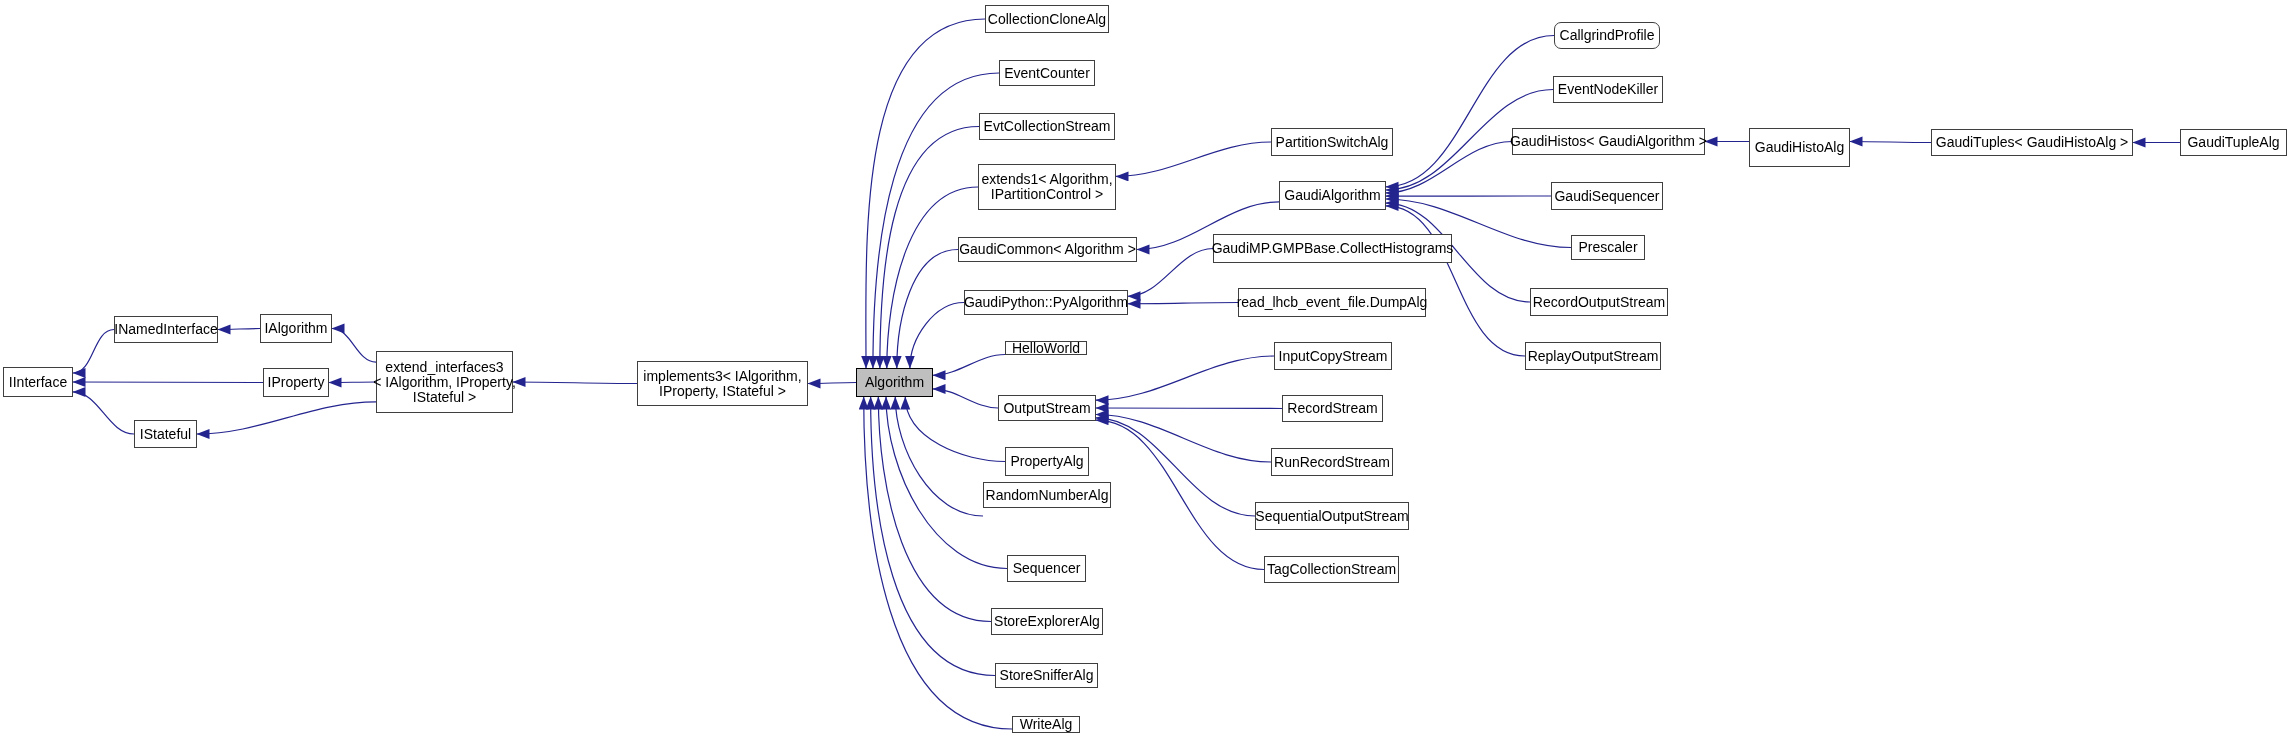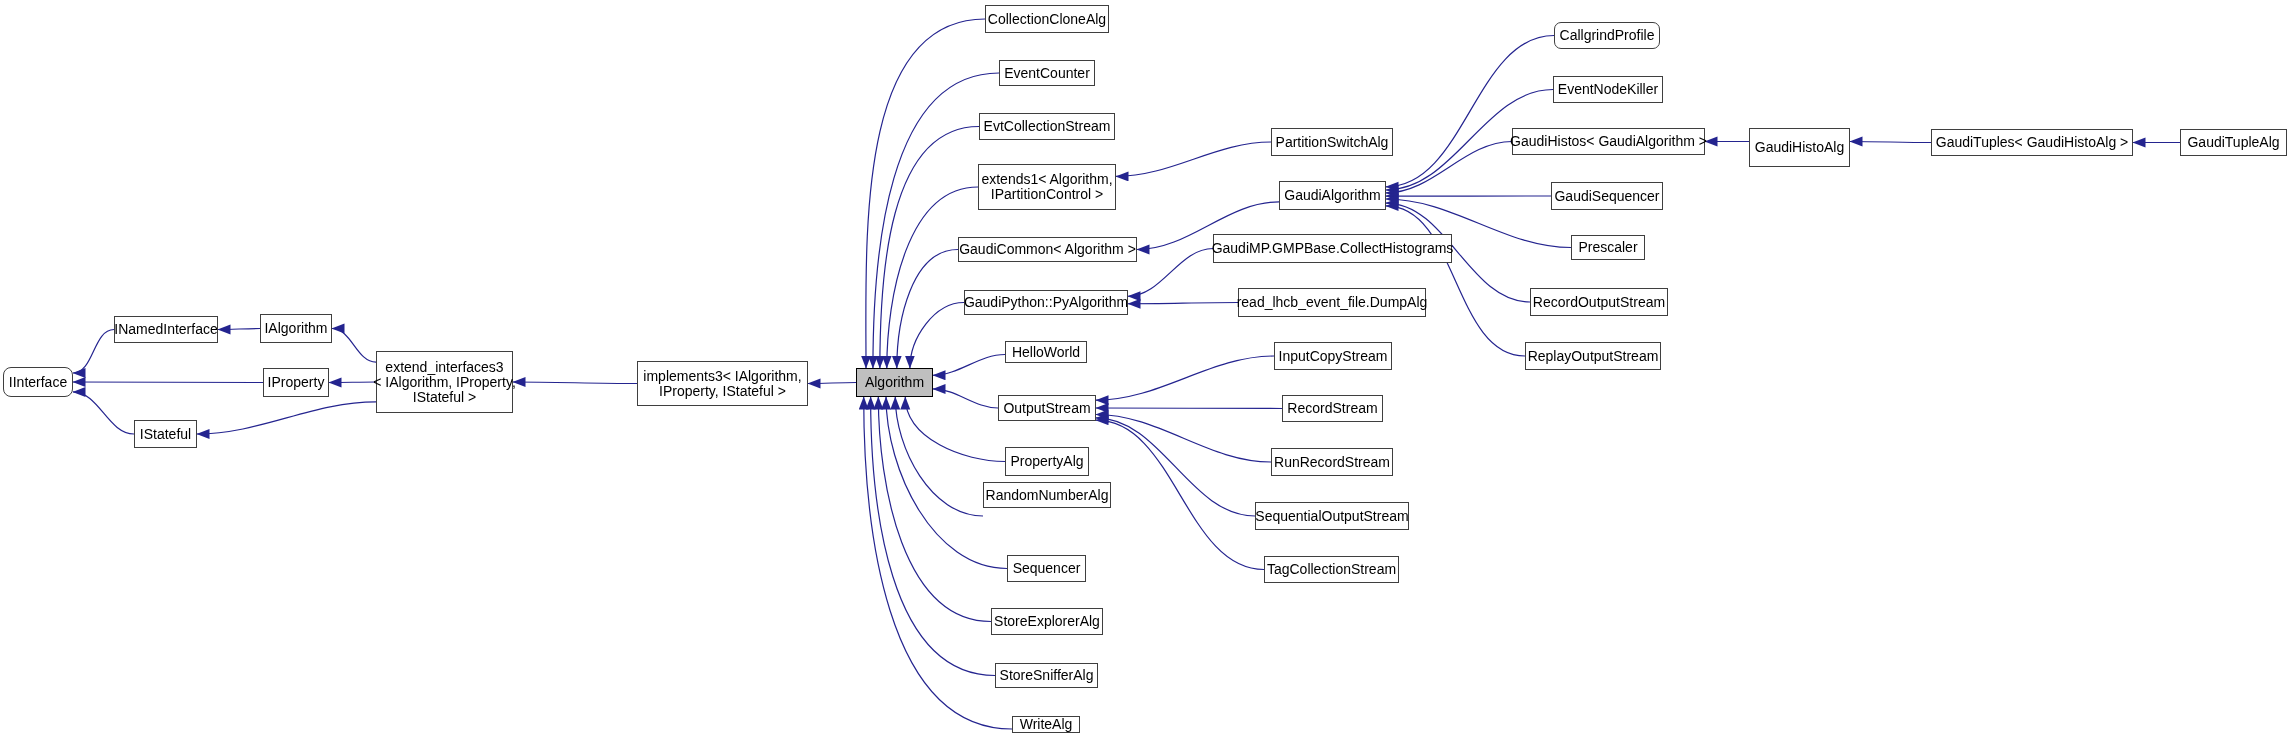--- a/index.html
+++ b/index.html
@@ -156,7 +156,7 @@
       <div class="node" style="left: 964px; top: 290px; width: 164px; height: 25px;">
         <span class="line">GaudiPython::PyAlgorithm</span>
       </div>
-      <div class="node" style="left: 1005px; top: 341px; width: 82px; height: 22px;">
+      <div class="node" style="left: 1005px; top: 341px; width: 82px; height: 14px;">
         <span class="line">HelloWorld</span>
       </div>
       <div class="node" style="left: 998px; top: 395px; width: 98px; height: 26px;">

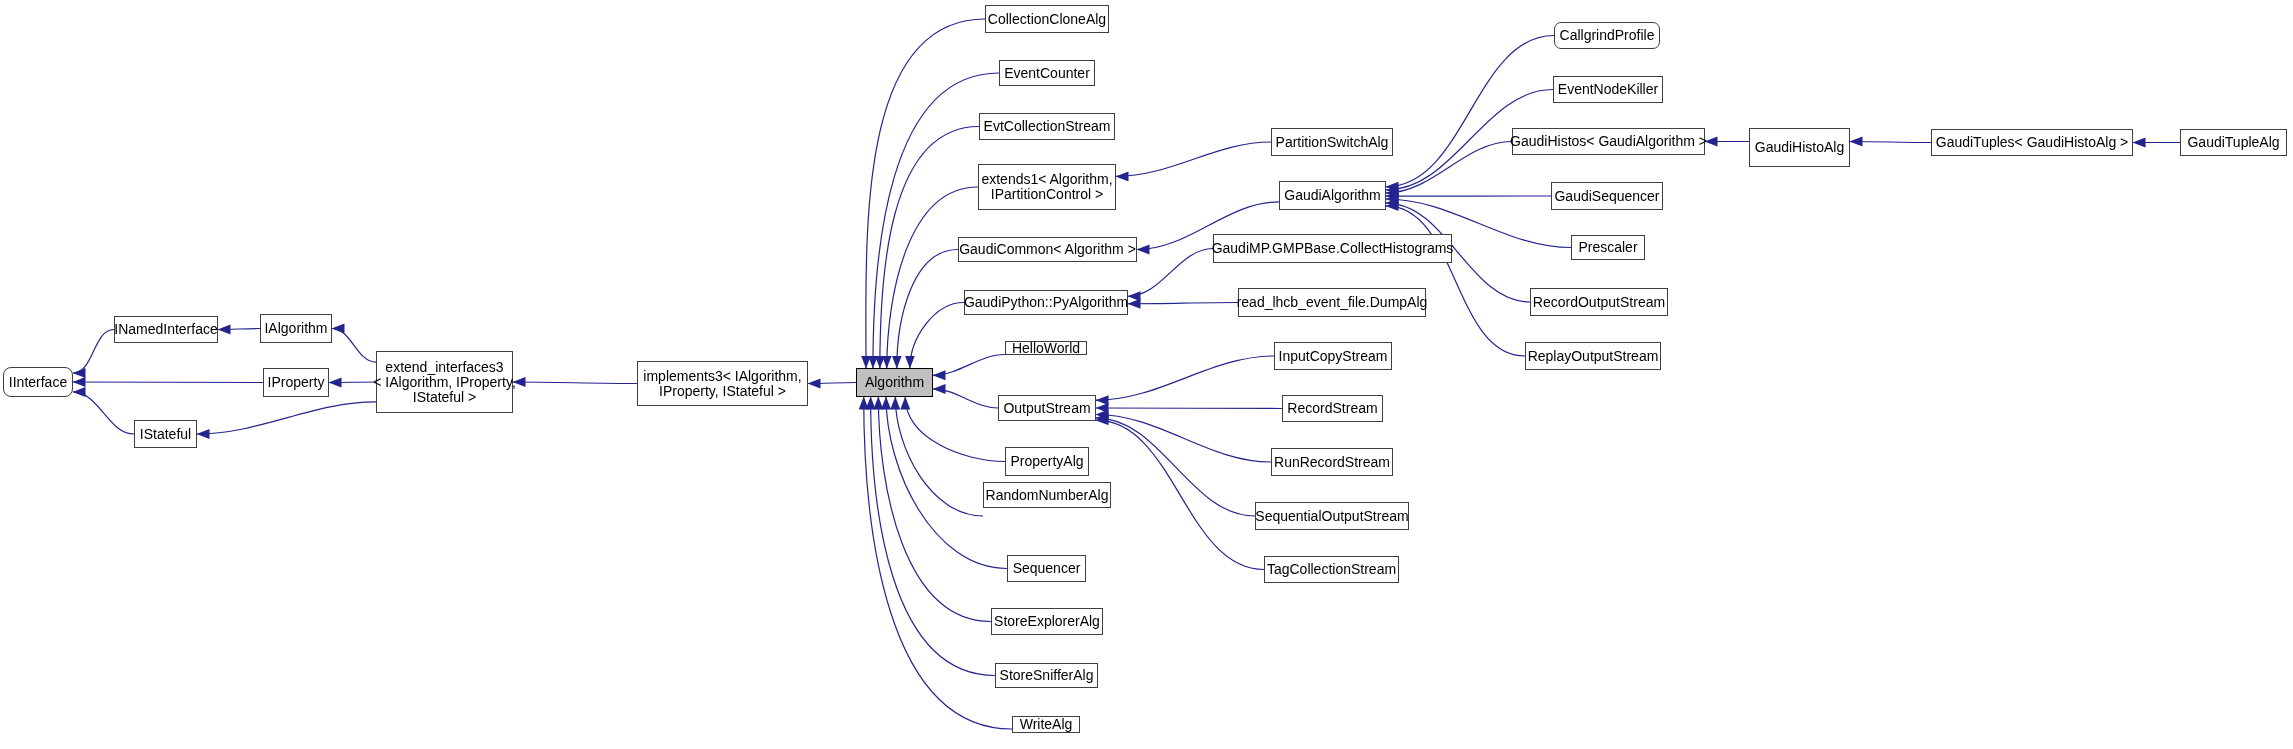--- a/index.html
+++ b/index.html
@@ -110,7 +110,7 @@
       </g>
   </svg>
   <div>
-      <div class="node" style="left: 3px; top: 367px; width: 70px; height: 30px; border-radius: 8px;">
+      <div class="node" style="left: 3px; top: 367px; width: 70px; height: 30px;">
         <span class="line">IInterface</span>
       </div>
       <div class="node" style="left: 114px; top: 316px; width: 104px; height: 27px;">

